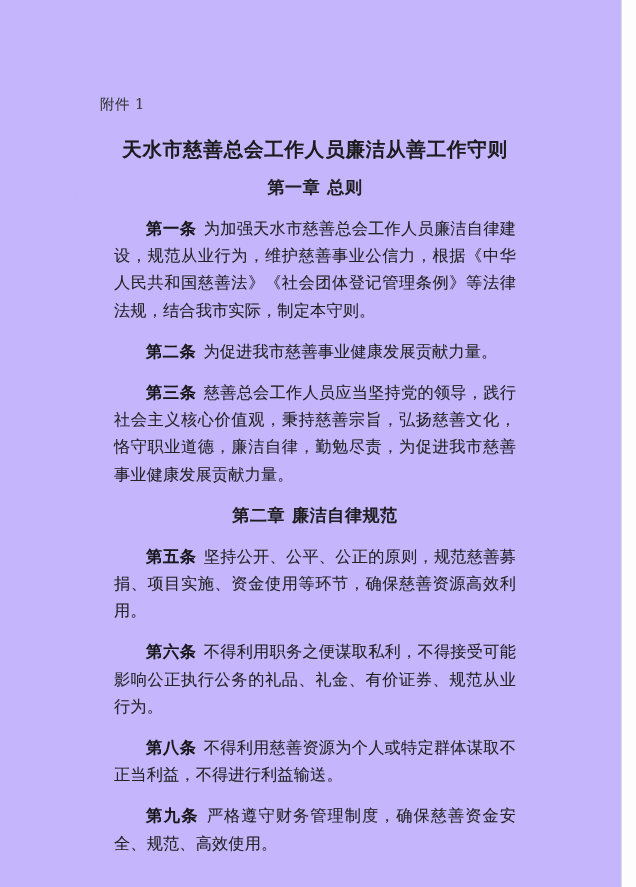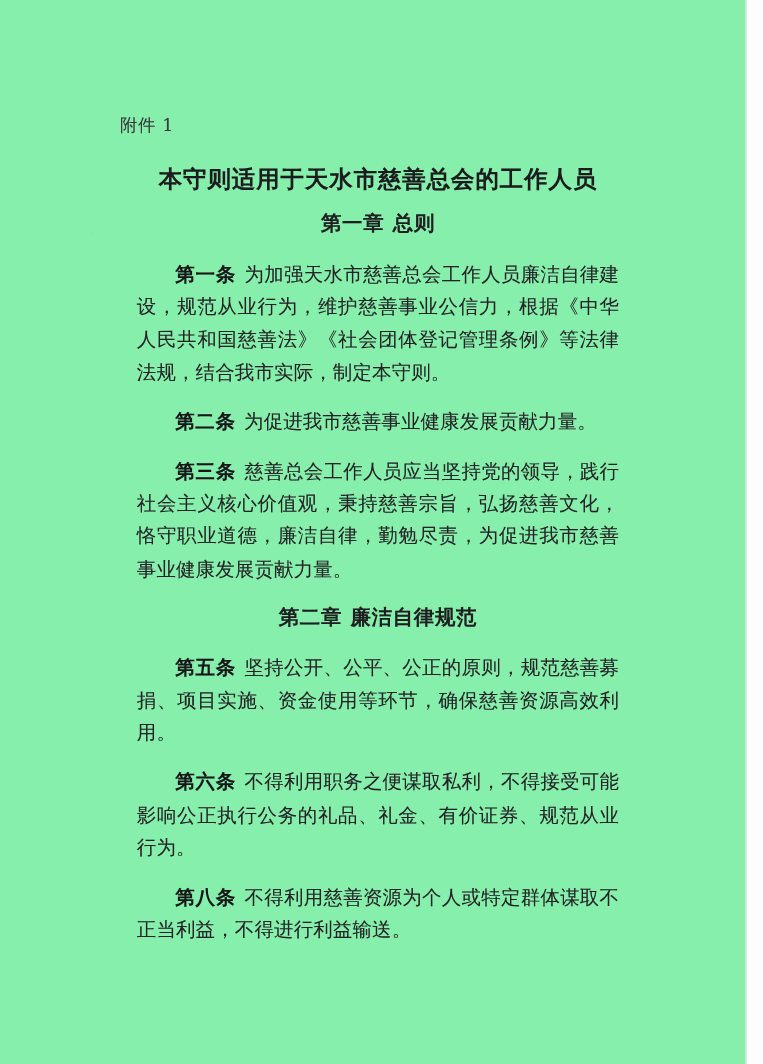--- a/index.html
+++ b/index.html
@@ -20,7 +20,7 @@
     position: relative;
     width: 636px;
     height: 887px;
-    background: #86efac;
+    background: #c4b5fd;
     box-sizing: border-box;
     overflow: hidden;
   }

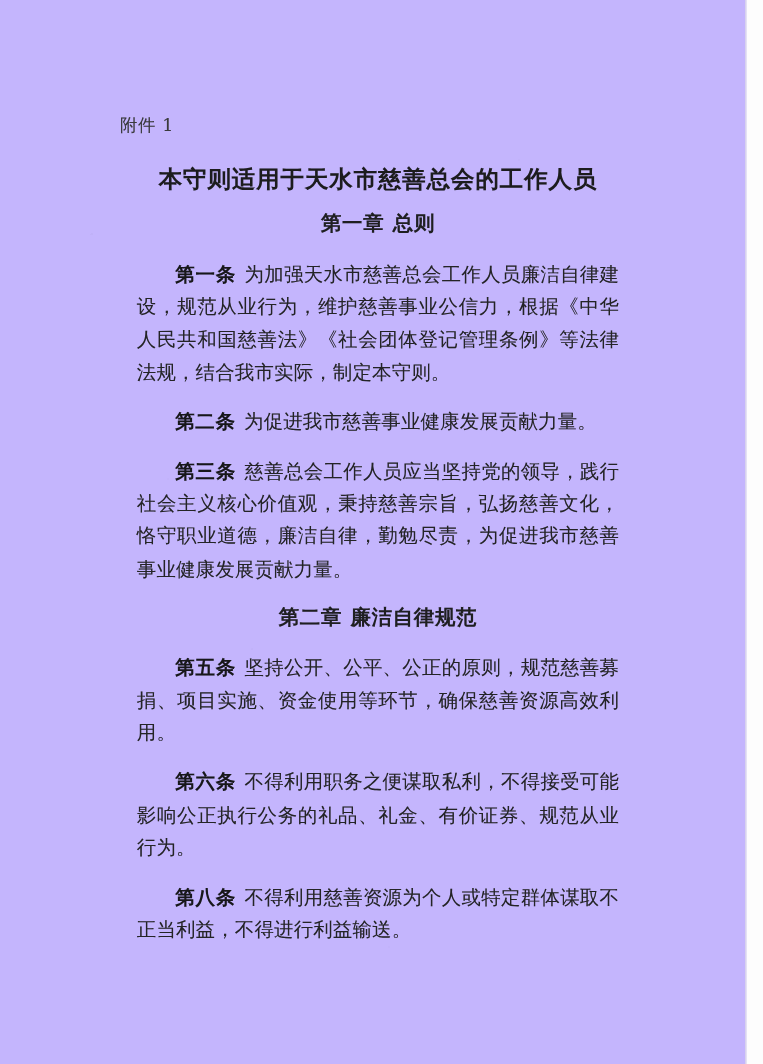--- a/index.html
+++ b/index.html
@@ -148,7 +148,7 @@
 
     <div class="attachment-label">附件 1</div>
 
-    <div class="doc-title">本守则适用于天水市慈善总会的工作人员</div>
+    <div class="doc-title">天水市慈善总会工作人员廉洁从善工作守则</div>
 
     <div class="body-flow">
         <div class="chapter"><span class="chap-num">第一章</span><span>总则</span></div>

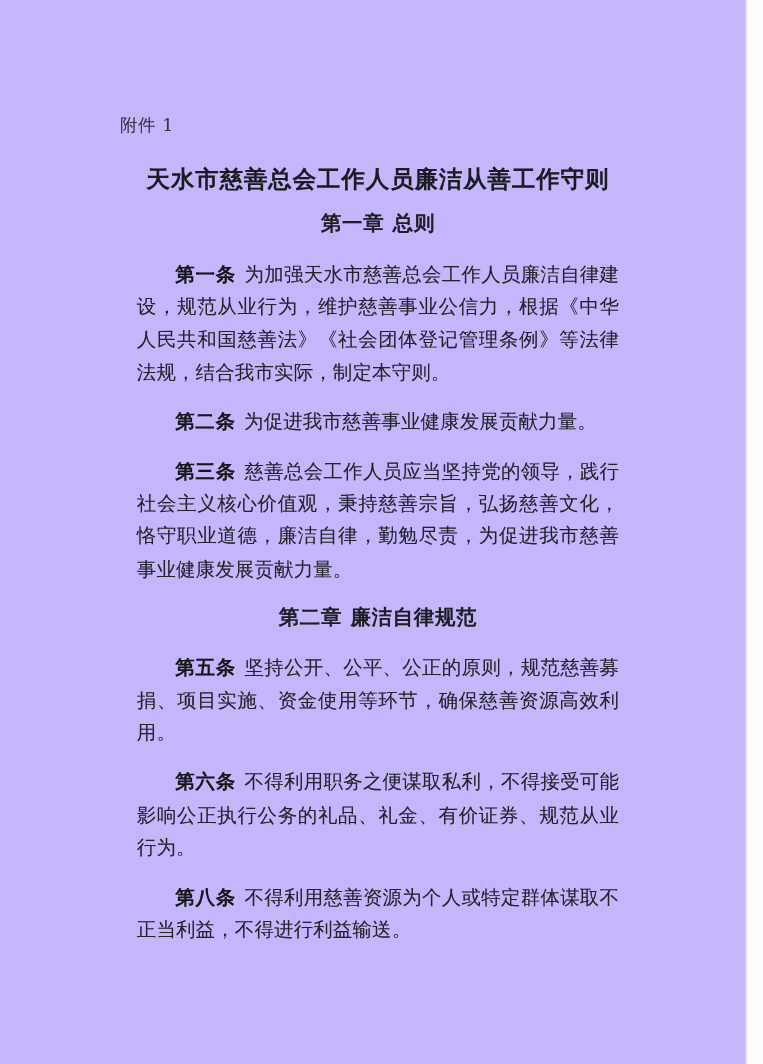--- a/index.html
+++ b/index.html
@@ -159,6 +159,7 @@
         <p class="article"><span class="art-num">第五条</span><span class="art-gap"></span><span>坚持公开、公平、公正的原则，规范慈善募捐、项目实施、资金使用等环节，确保慈善资源高效利用。</span></p>
         <p class="article"><span class="art-num">第六条</span><span class="art-gap"></span><span>不得利用职务之便谋取私利，不得接受可能影响公正执行公务的礼品、礼金、有价证券、规范从业行为。</span></p>
         <p class="article"><span class="art-num">第八条</span><span class="art-gap"></span><span>不得利用慈善资源为个人或特定群体谋取不正当利益，不得进行利益输送。</span></p>
+        <p class="article"><span class="art-num">第九条</span><span class="art-gap"></span><span>严格遵守财务管理制度，确保慈善资金安全、规范、高效使用。</span></p>
       </div>
 
   </div>

